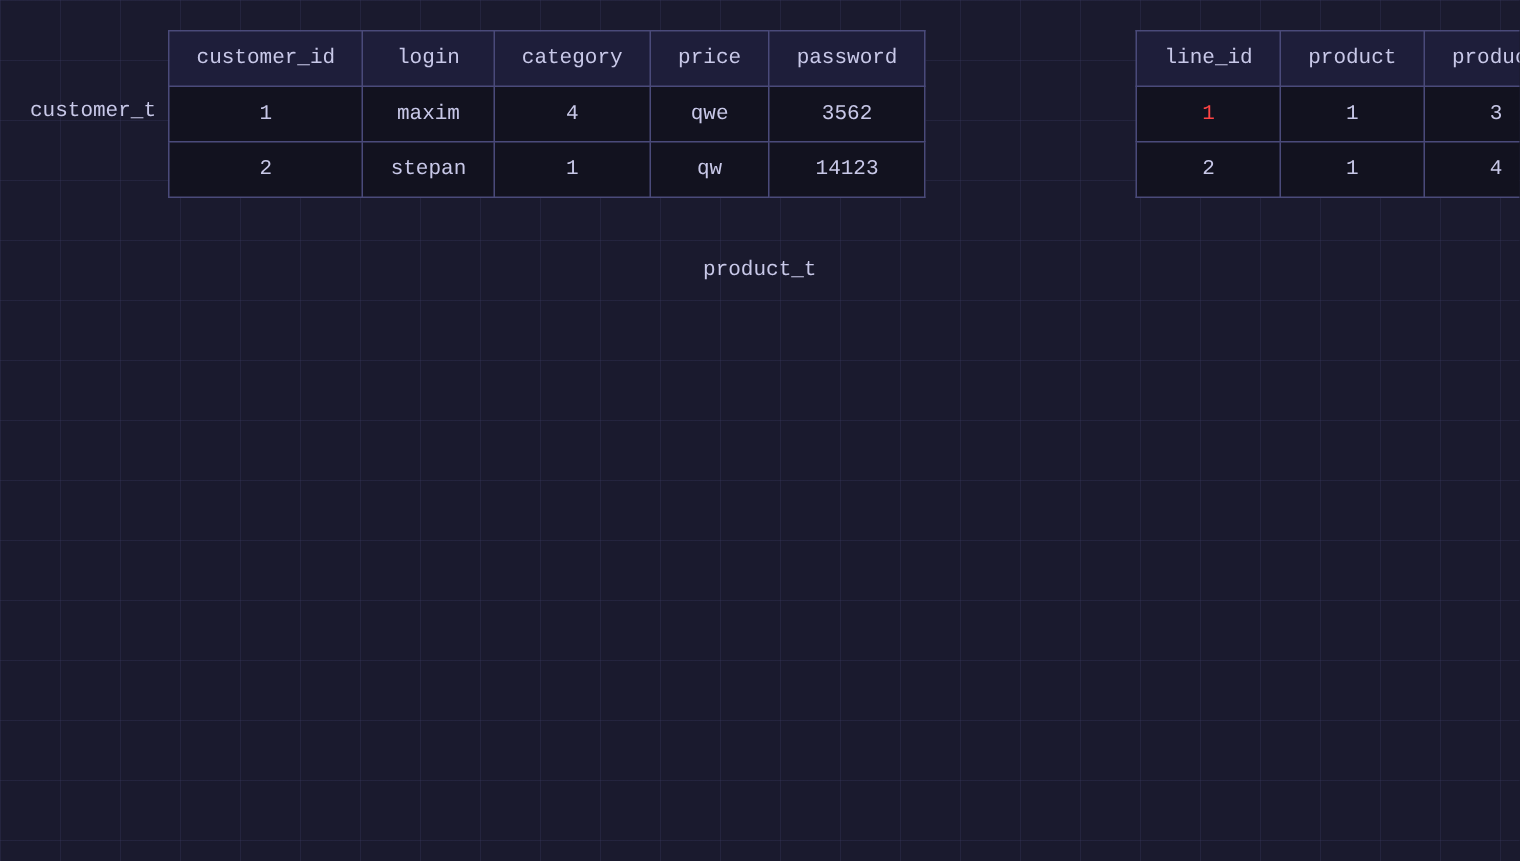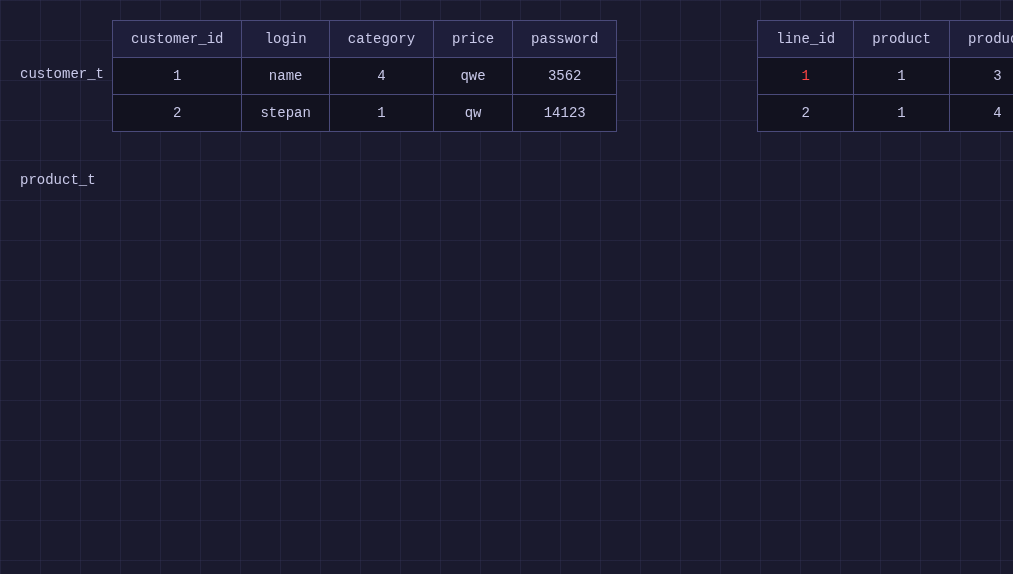--- a/index.html
+++ b/index.html
@@ -106,7 +106,7 @@
         <tbody>
           <tr>
             <td>1</td>
-            <td>name</td>
+            <td>maxim</td>
             <td>4</td>
             <td>qwe</td>
             <td>3562</td>

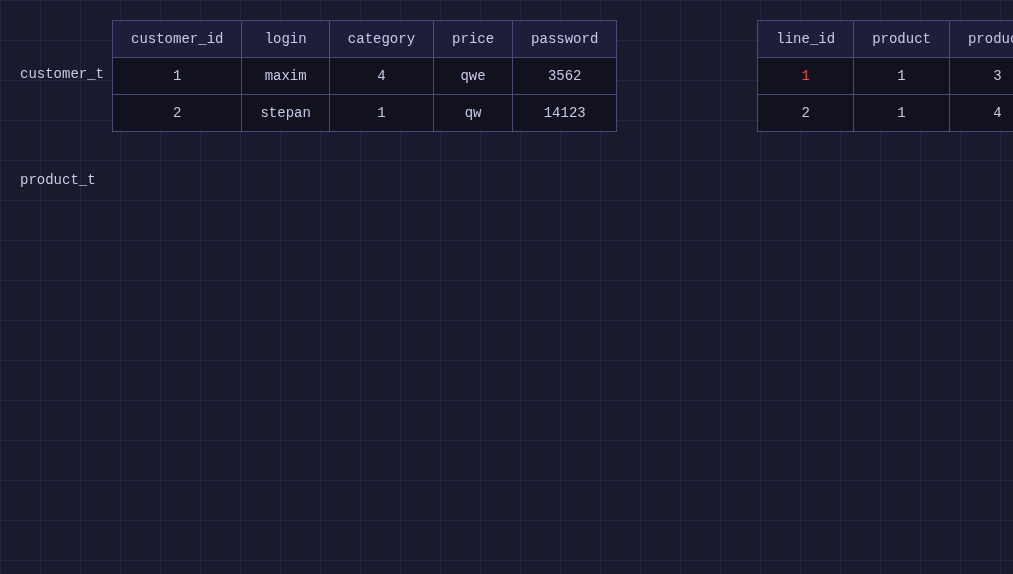--- a/index.html
+++ b/index.html
@@ -75,7 +75,7 @@
 
     .bottom-section {
       display: flex;
-      flex-direction: row;
+      flex-direction: column;
       align-items: center;
       gap: 8px;
       margin-top: 10px;

